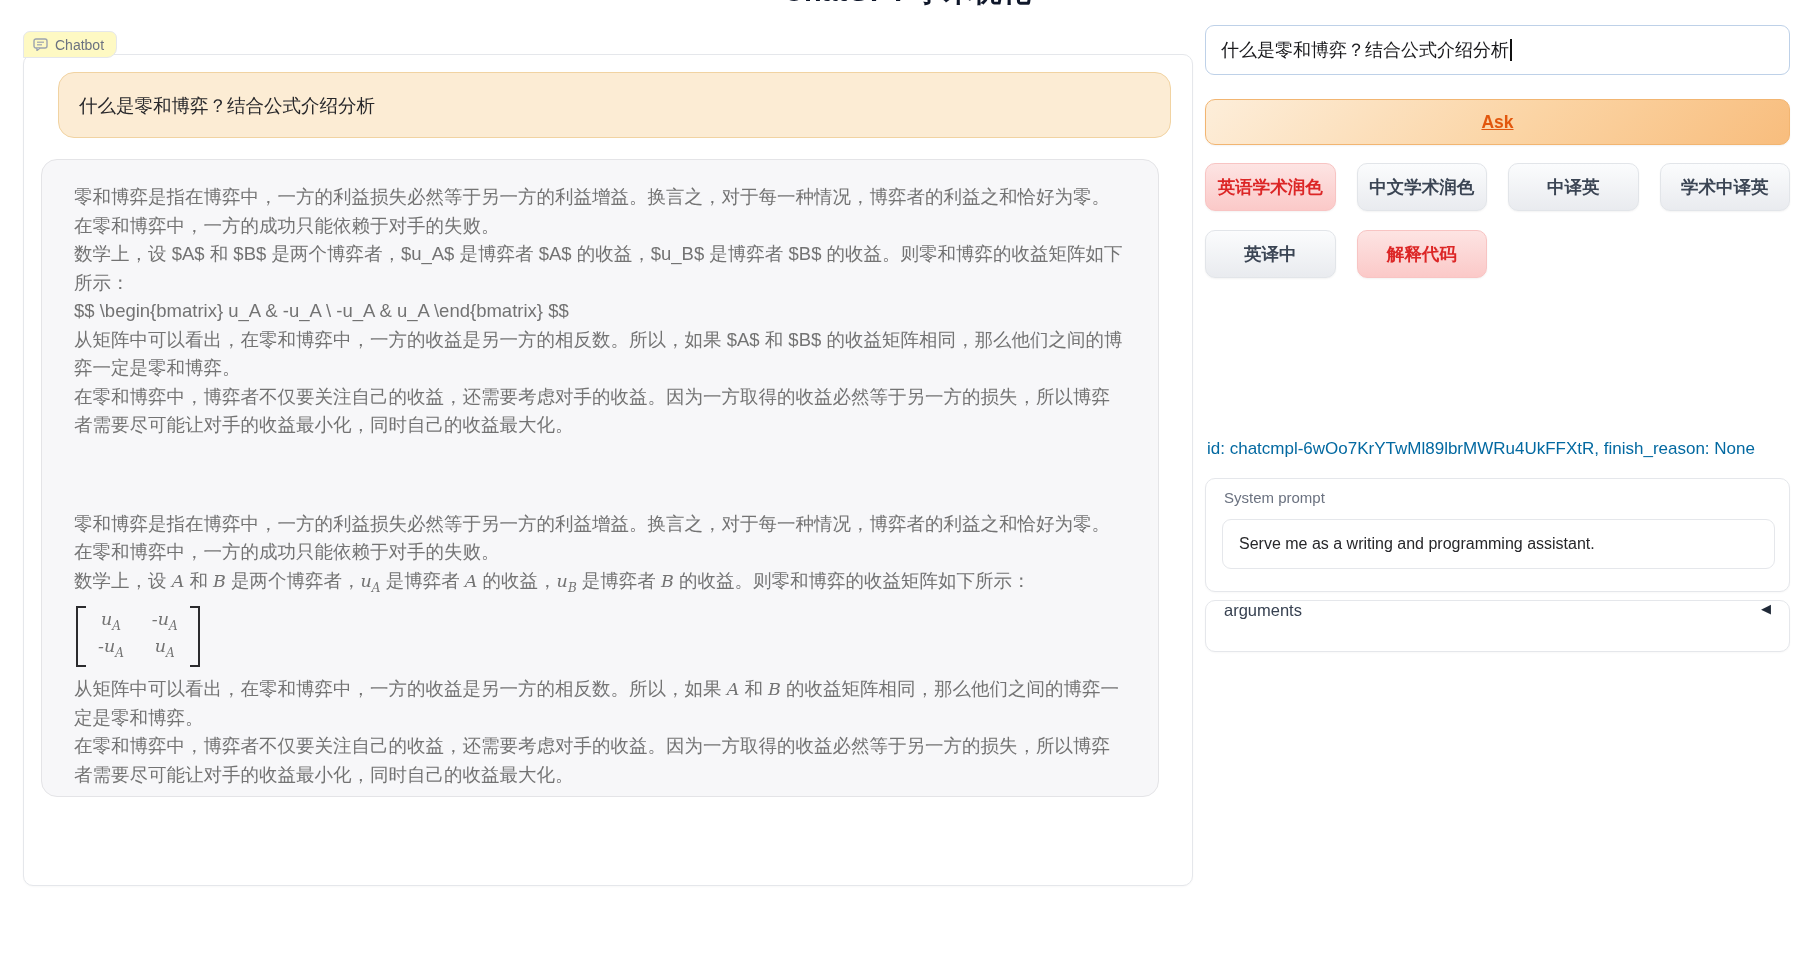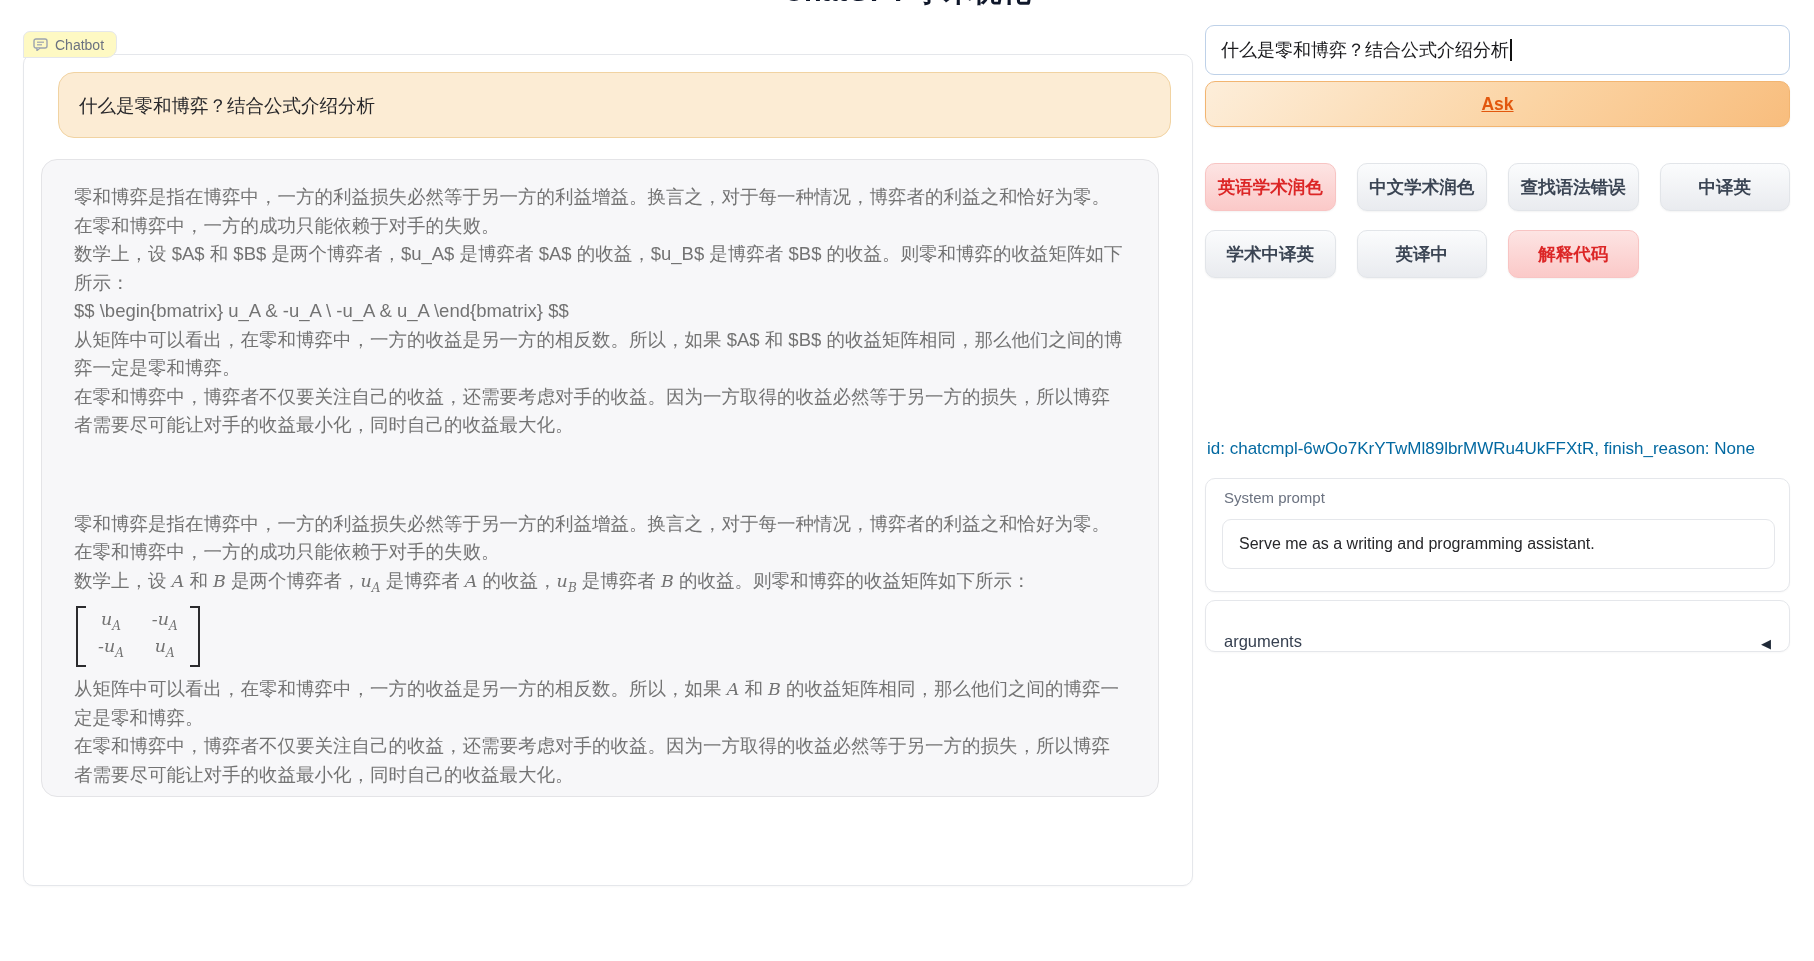--- a/index.html
+++ b/index.html
@@ -65,7 +65,7 @@
     font-family:"Liberation Sans","DejaVu Sans",sans-serif;
   }
   .btn-ask{
-    position:absolute;left:0;top:56px;width:585px;height:46px;
+    position:absolute;left:0;top:74px;width:585px;height:46px;
     background:linear-gradient(135deg,#fdeeda 0%,#fbd4a4 55%,#f8bd7d 100%);
     border-color:#f2b571;color:#e2570d;font-size:17.5px;text-decoration:underline;
   }

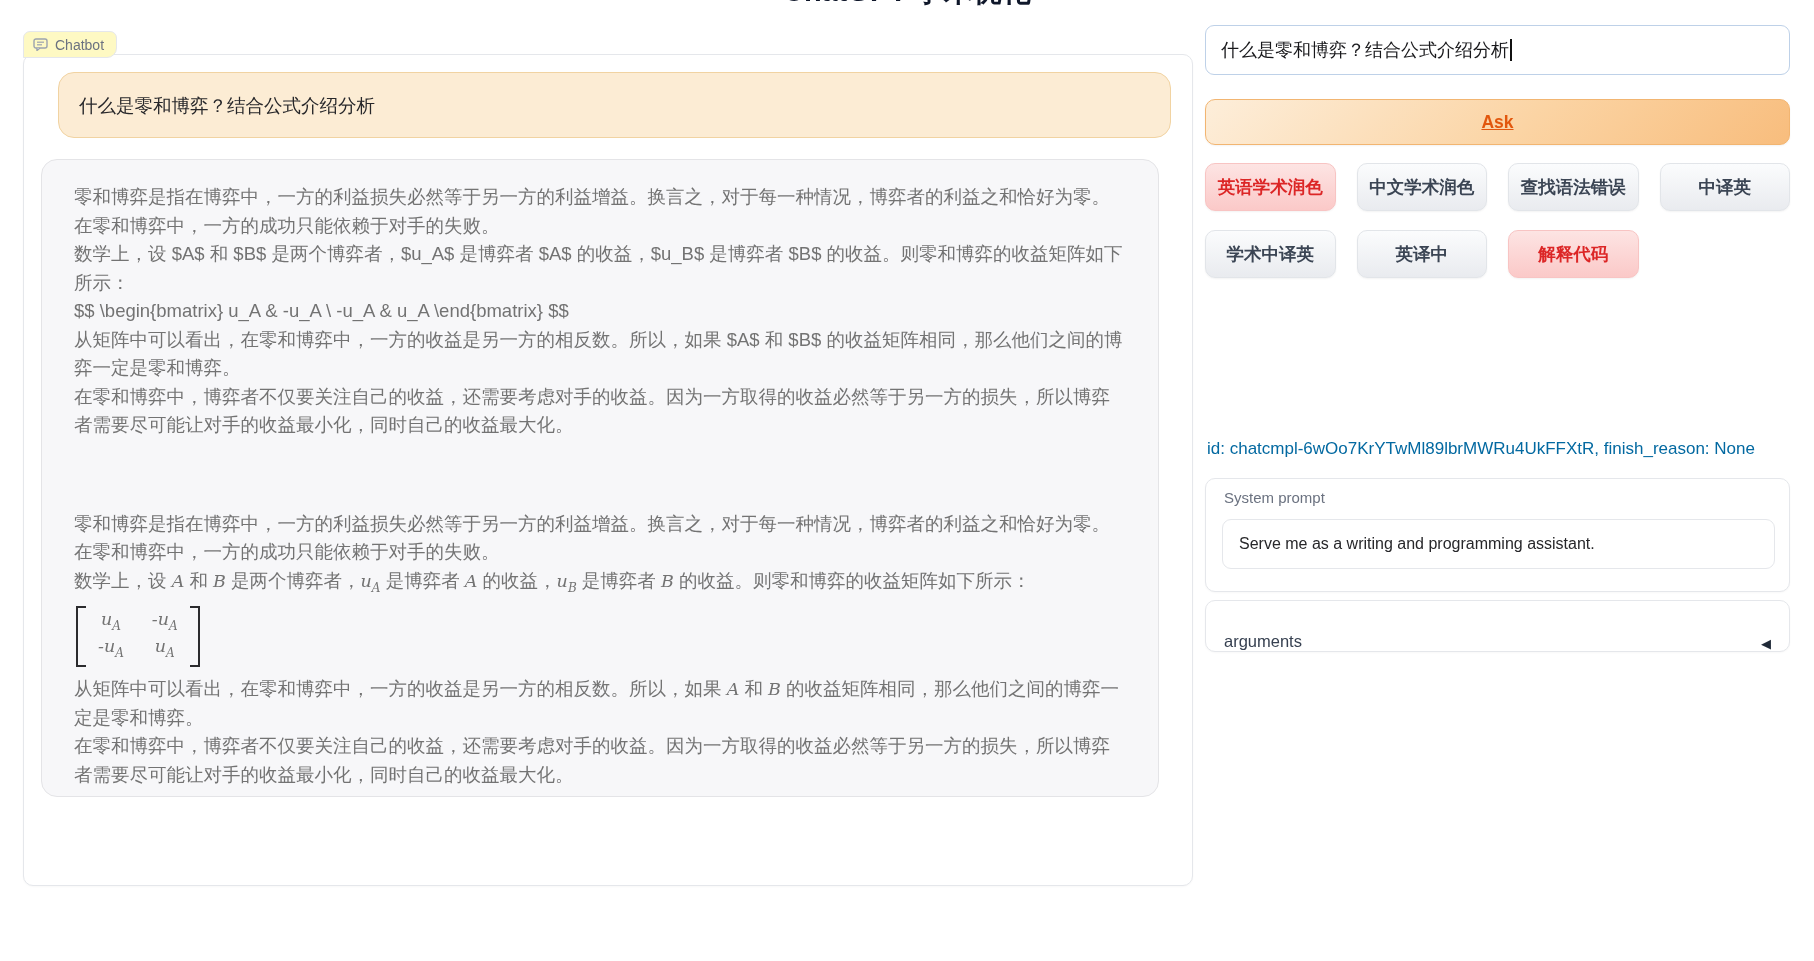--- a/index.html
+++ b/index.html
@@ -145,7 +145,6 @@
   <div class="btn-grid" id="btn-grid">
       <button class="btn btn-pink">英语学术润色</button>
       <button class="btn btn-gray">中文学术润色</button>
-      <button class="btn btn-gray">查找语法错误</button>
       <button class="btn btn-gray">中译英</button>
       <button class="btn btn-gray">学术中译英</button>
       <button class="btn btn-gray">英译中</button>

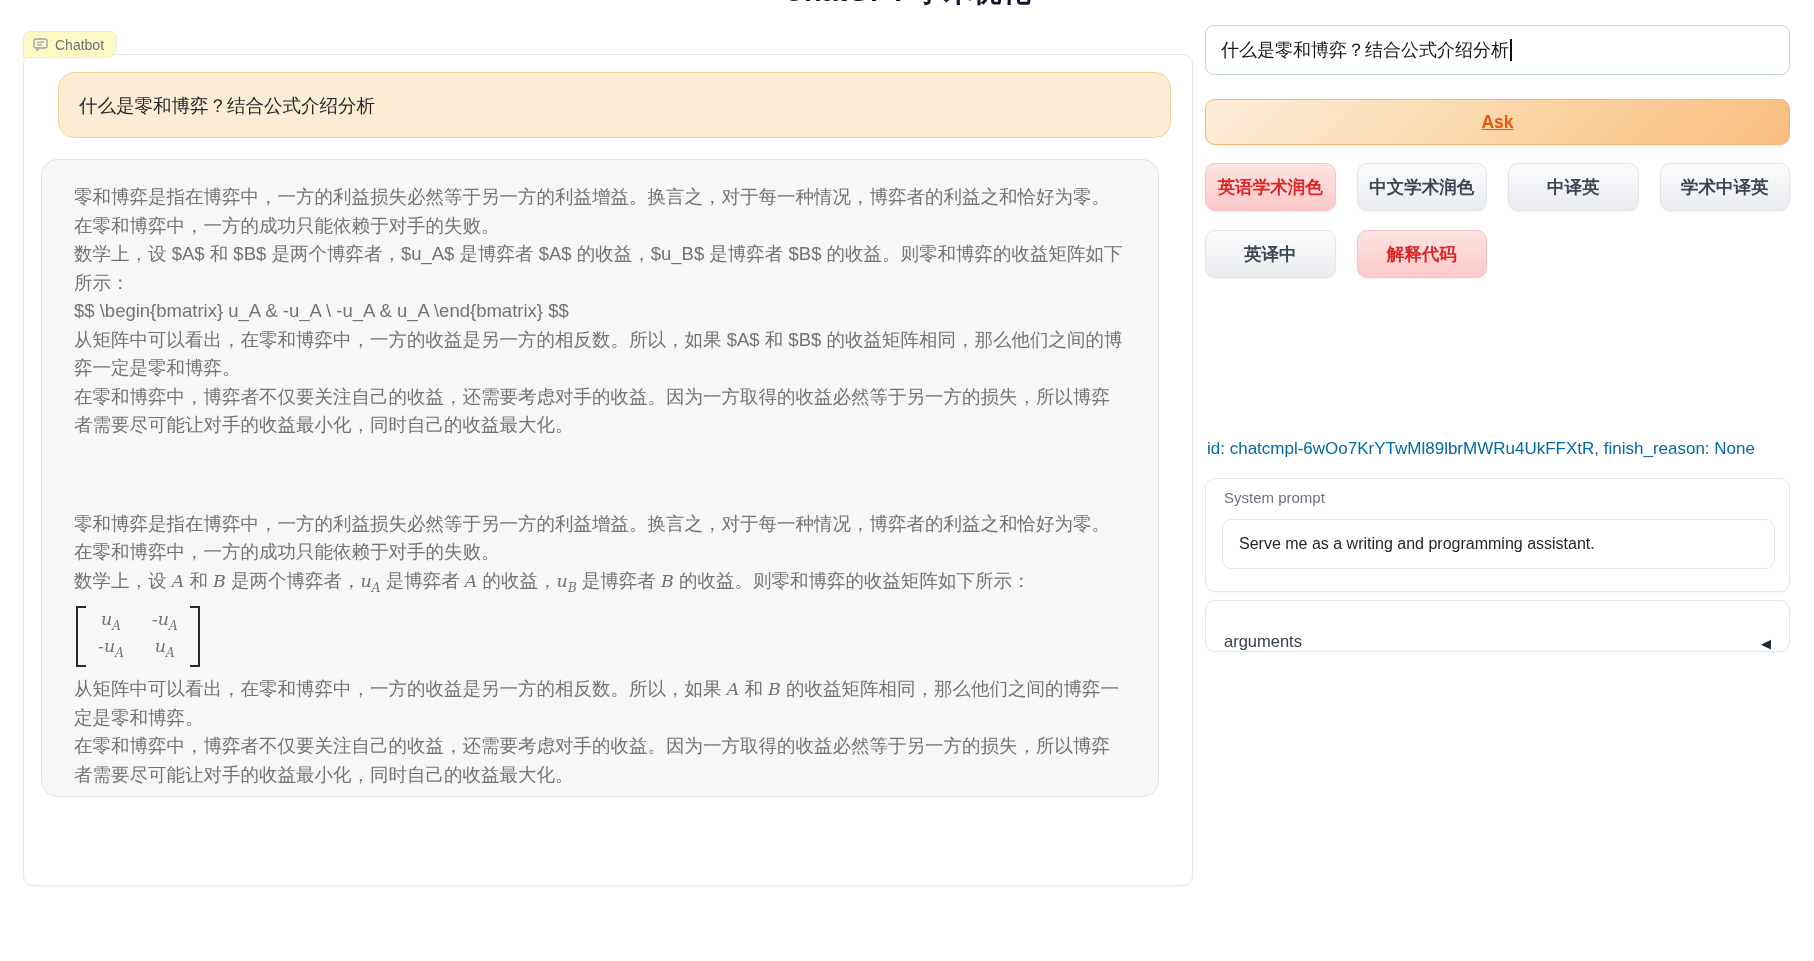--- a/index.html
+++ b/index.html
@@ -90,7 +90,7 @@
   .accordion{
     position:absolute;left:0;top:575px;width:585px;height:52px;box-sizing:border-box;
     background:#fff;border:1px solid #e5e7eb;border-radius:10px;cursor:pointer;
-    display:flex;align-items:flex-end;justify-content:space-between;padding:0 18px;
+    display:flex;align-items:flex-start;justify-content:space-between;padding:0 18px;
     font-size:16.5px;color:#374151;box-shadow:0 1px 2px rgba(0,0,0,.03);
   }
   .acc-arrow{font-size:13px;color:#1f2937;}

